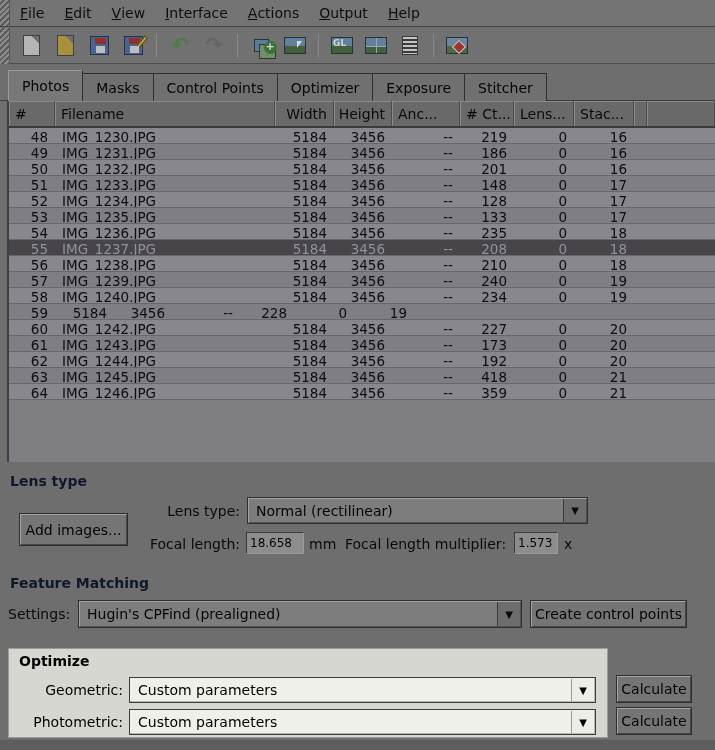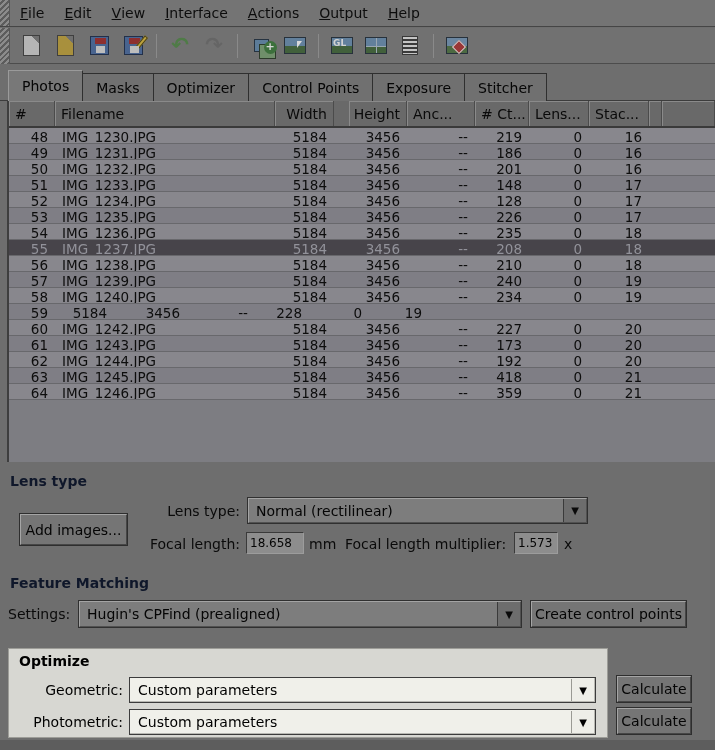--- a/index.html
+++ b/index.html
@@ -184,8 +184,8 @@
 <div class="tabbar" id="tabbar">
     <div class="tab active">Photos</div>
     <div class="tab">Masks</div>
+    <div class="tab">Control Points</div>
     <div class="tab">Optimizer</div>
-    <div class="tab">Control Points</div>
     <div class="tab">Exposure</div>
     <div class="tab">Stitcher</div>
   </div>

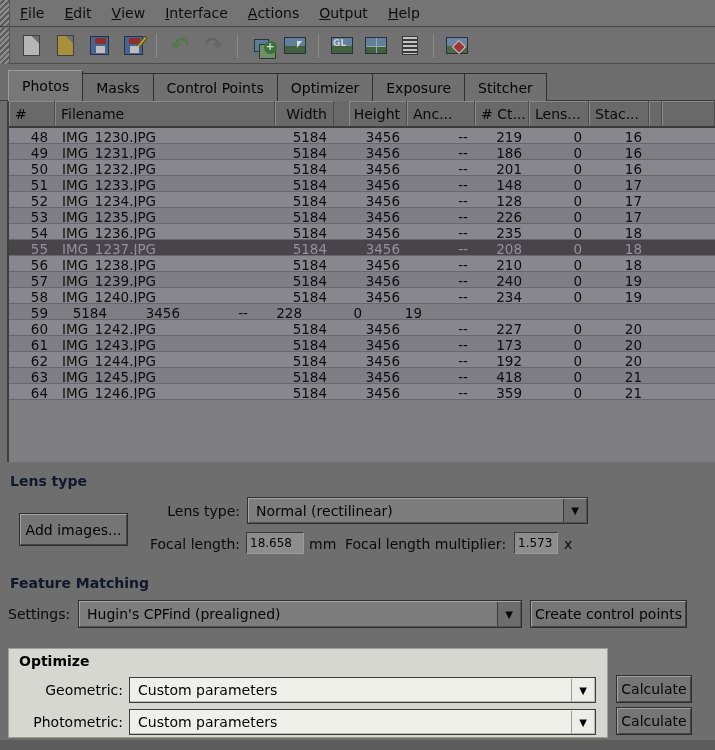--- a/index.html
+++ b/index.html
@@ -83,7 +83,7 @@
   .td { height:100%; padding:0 7px; white-space:nowrap; overflow:hidden; }
   .num { text-align:right; }
   
-  .c0{width:46px;} .c1{width:220px;} .c2{width:59px;} .c3{width:58px;margin-left:15px;} .c4{width:68px;}
+  .c0{width:46px;} .c1{width:220px;} .c2{width:59px;} .c3{width:58px;} .c4{width:68px;}
   .c5{width:54px;} .c6{width:60px;} .c7{width:60px;} .c8{width:10px;} .c9{flex:1;}
   .th.c2,.th.c3{ justify-content:flex-end; }
   

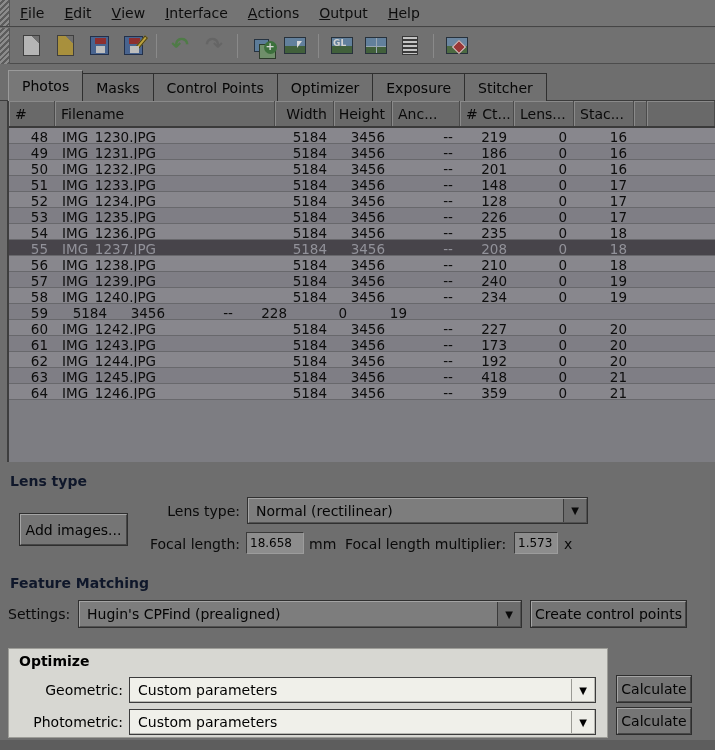--- a/index.html
+++ b/index.html
@@ -266,7 +266,7 @@
         <div class="td c2 num">5184</div>
         <div class="td c3 num">3456</div>
         <div class="td c4 num">--</div>
-        <div class="td c5 num">226</div>
+        <div class="td c5 num">133</div>
         <div class="td c6 num">0</div>
         <div class="td c7 num">17</div>
         <div class="td c9"></div>

